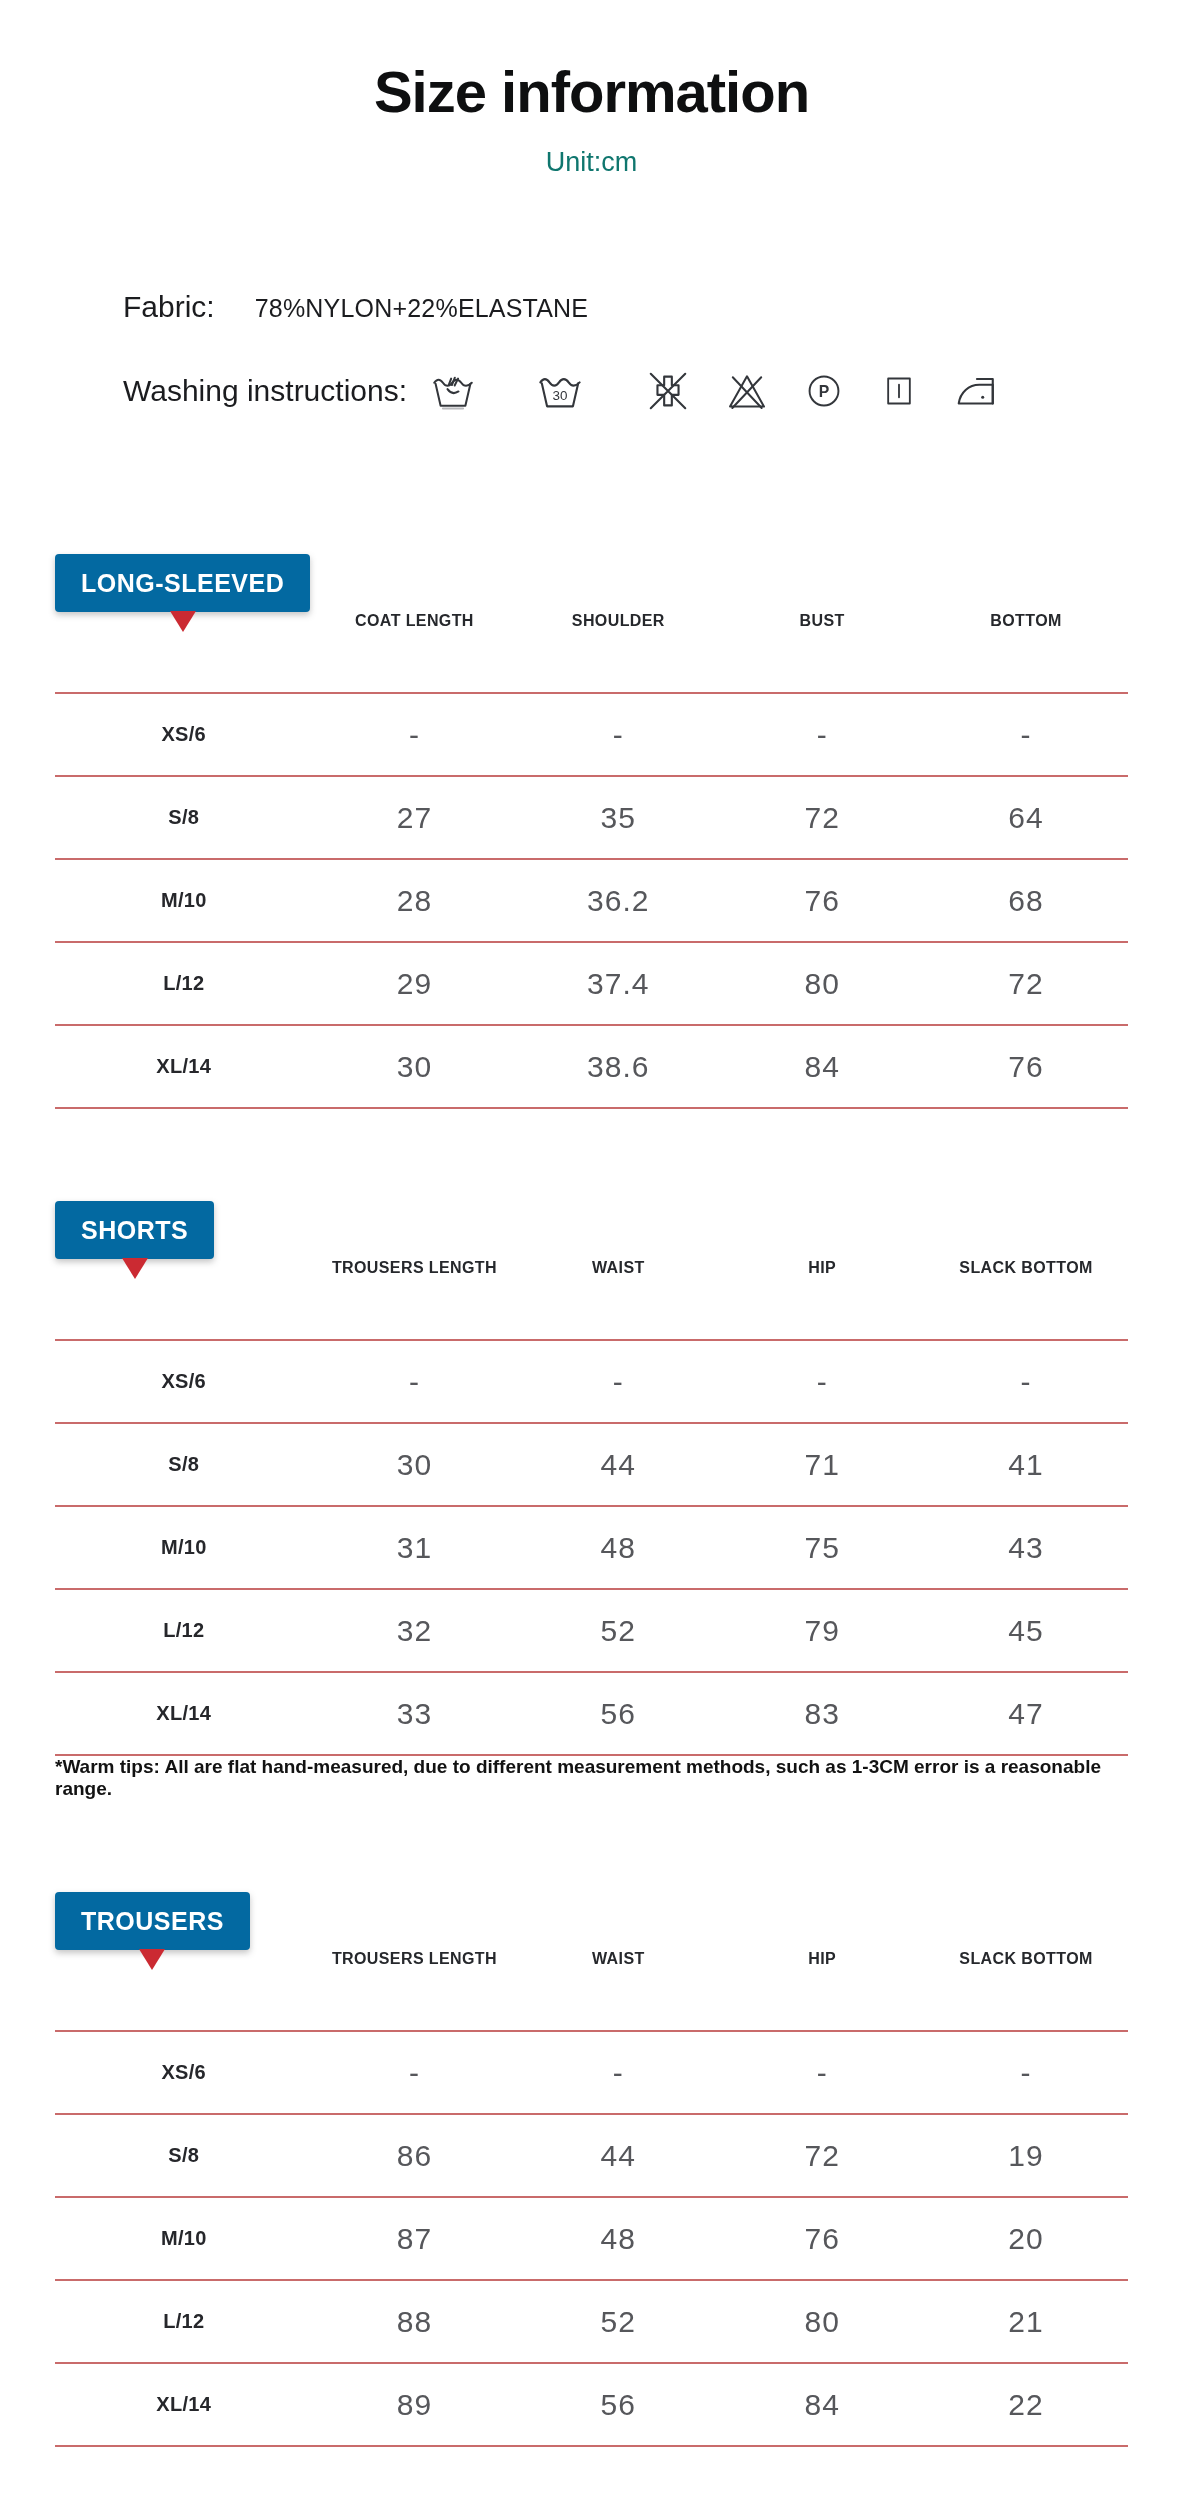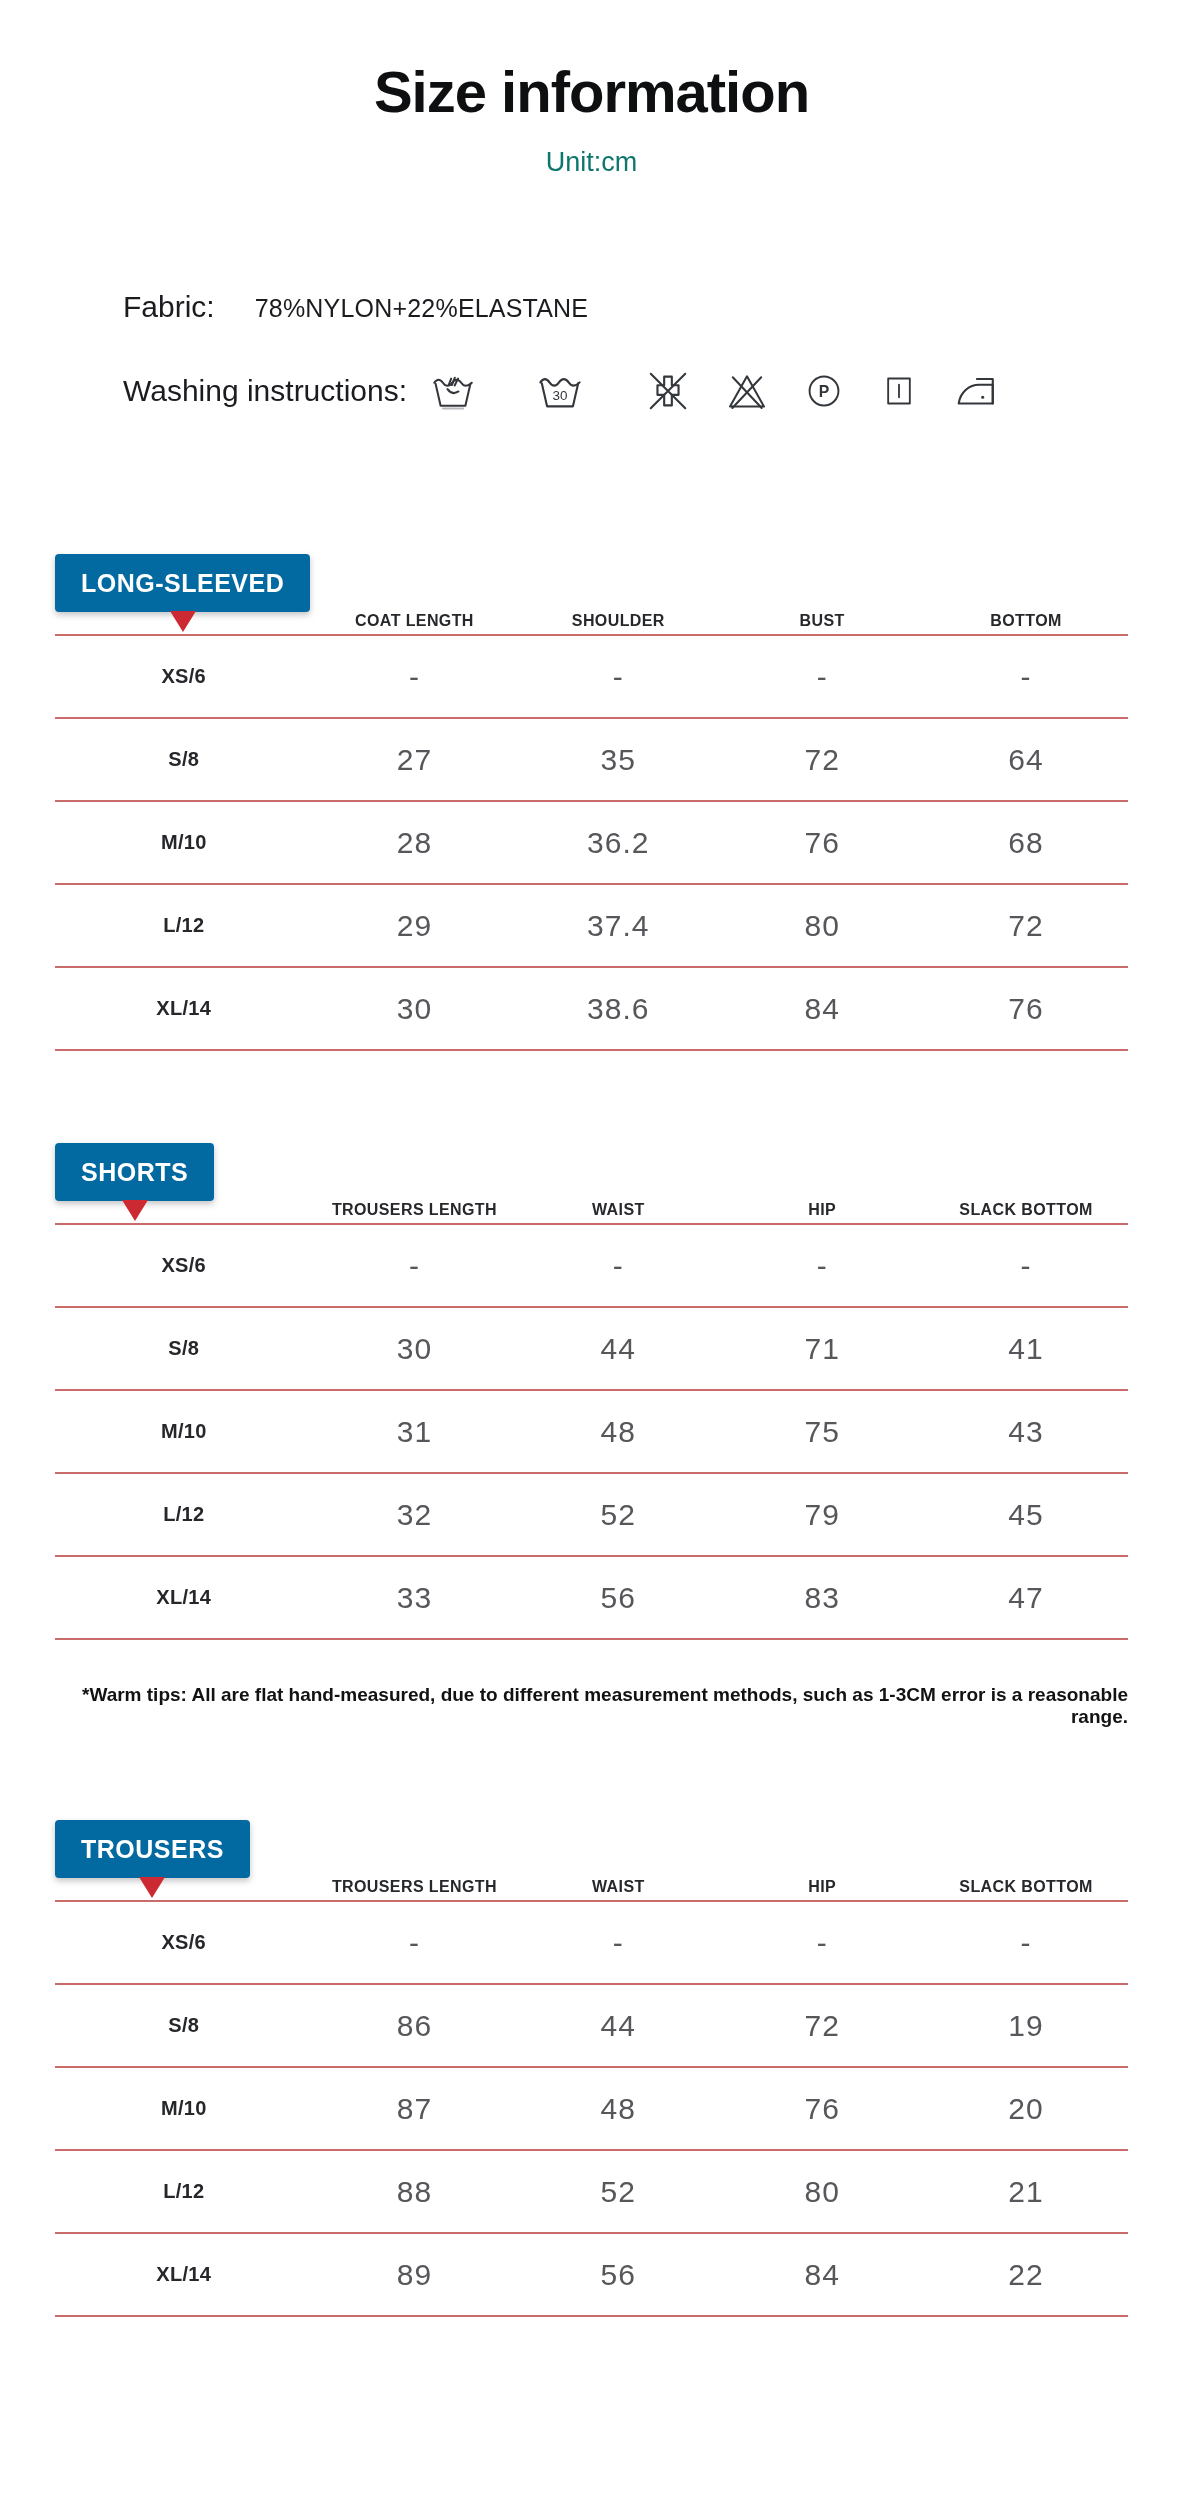--- a/index.html
+++ b/index.html
@@ -30,7 +30,7 @@
   .col-h{align-self:end;text-align:center;font-size:16px;font-weight:700;letter-spacing:.4px;
          color:#26282c;padding-bottom:4px;}
 
-  .tbody{border-bottom:2px solid #c96b6b;}
+  .tbody{margin-top:58px;border-bottom:2px solid #c96b6b;}
   .trow{display:grid;grid-template-columns:24% repeat(4,19%);height:81px;align-items:center;
         border-top:2px solid #c96b6b;}
   .size-cell{text-align:center;font-size:20px;font-weight:700;color:#26272b;letter-spacing:.3px;}

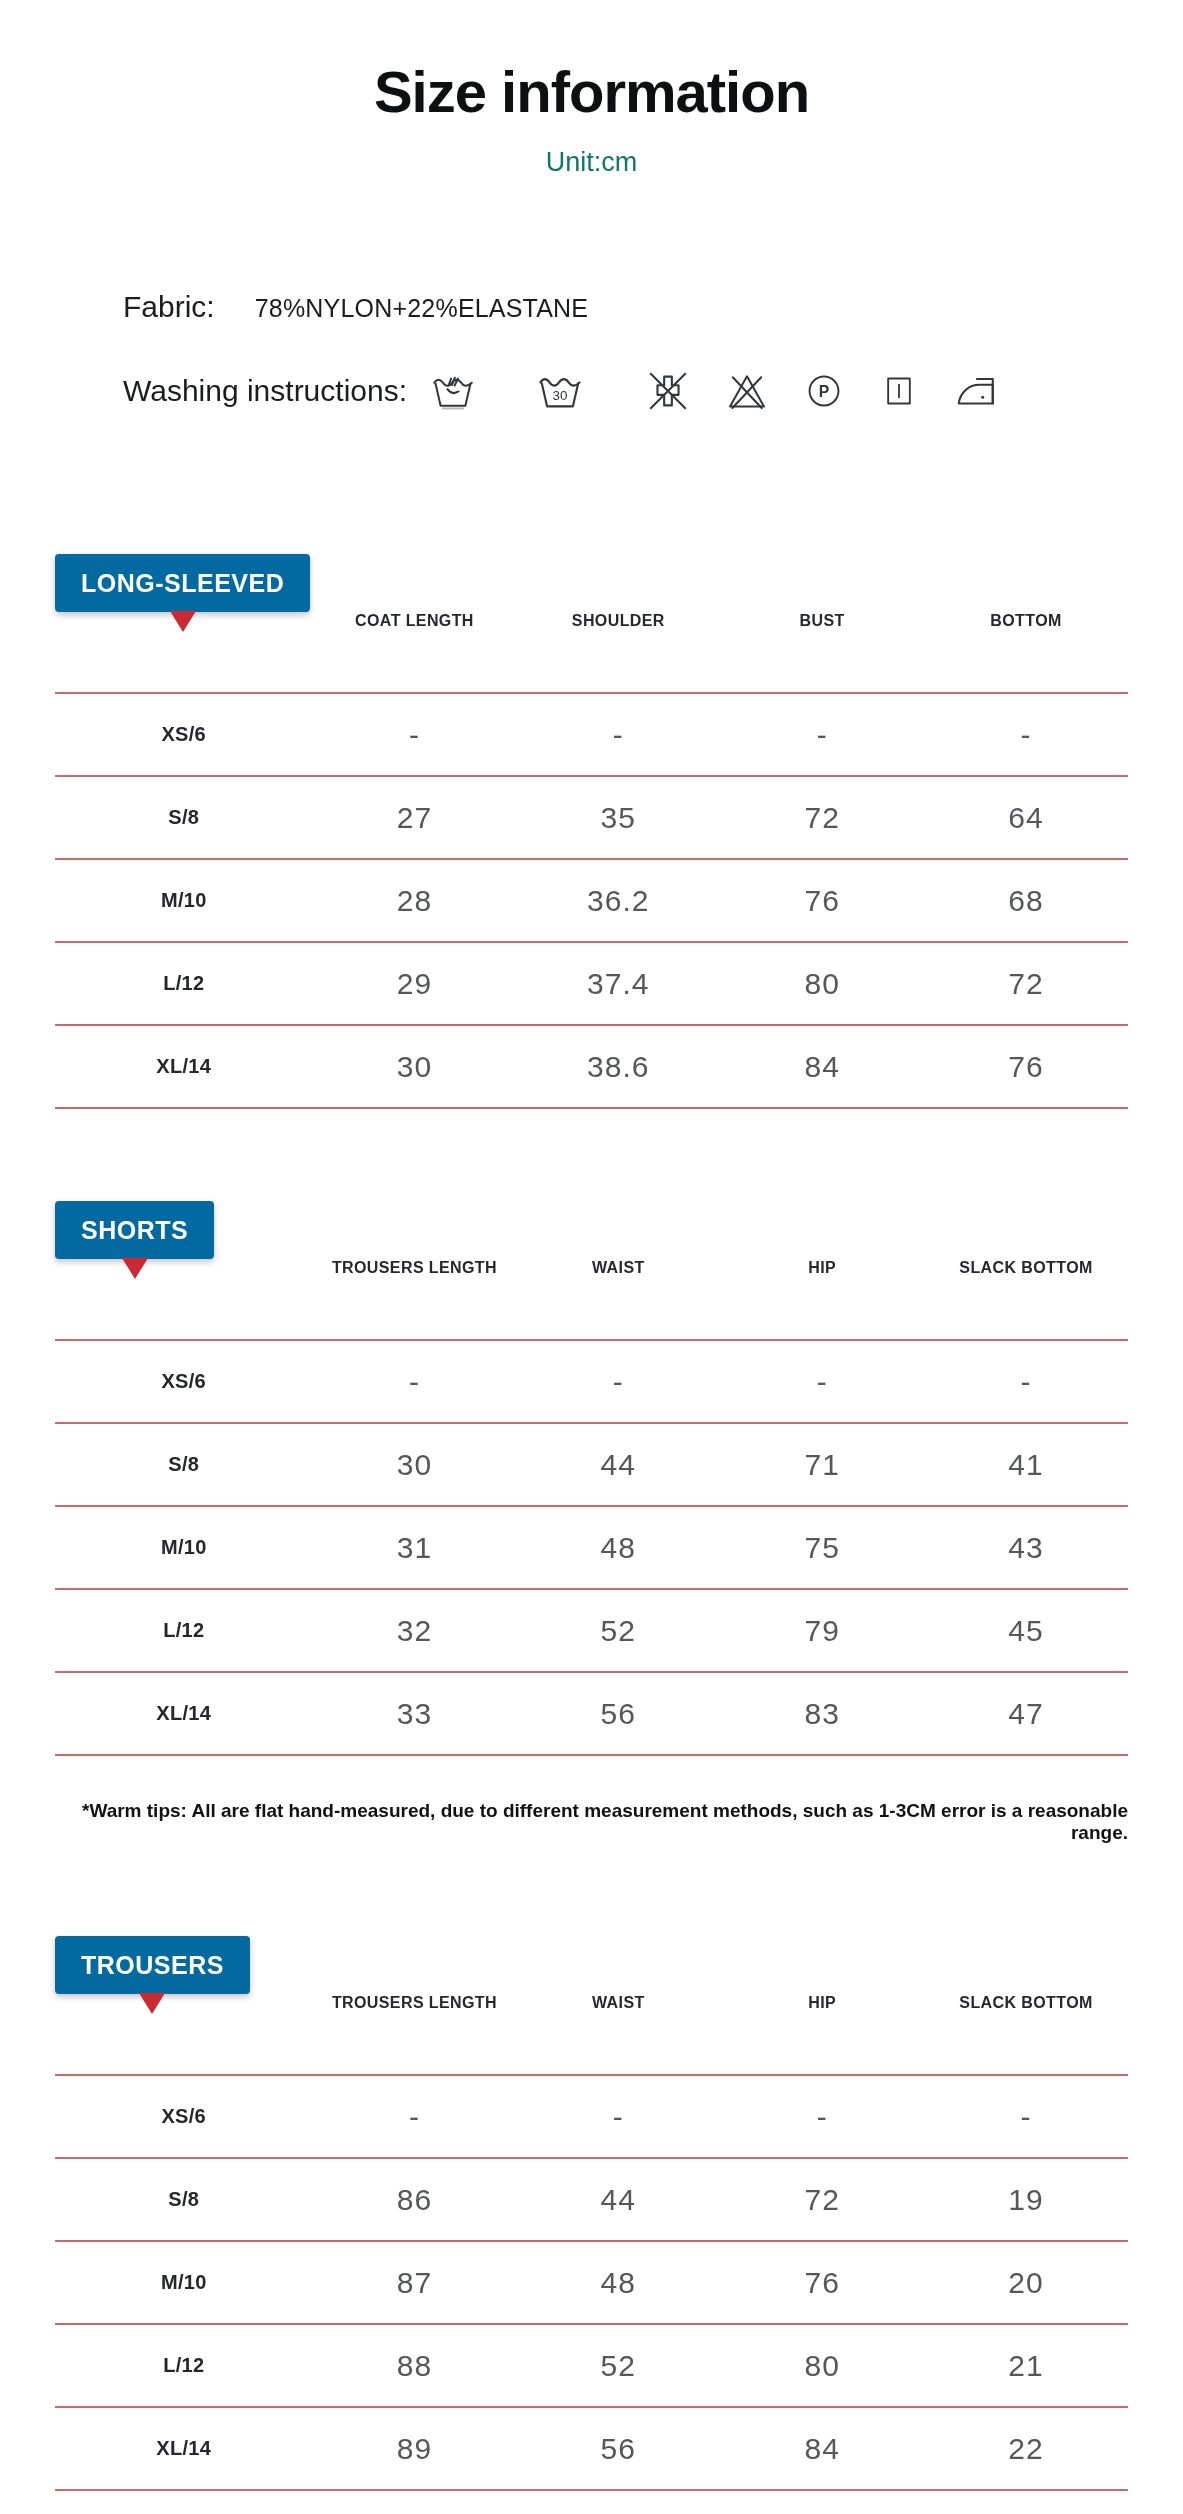--- a/index.html
+++ b/index.html
@@ -36,7 +36,7 @@
   .size-cell{text-align:center;font-size:20px;font-weight:700;color:#26272b;letter-spacing:.3px;}
   .val-cell{text-align:center;font-size:30px;font-weight:400;color:#56575b;letter-spacing:1px;}
 
-  .tips{margin-top:44px;text-align:right;font-size:19px;font-weight:600;color:#121212;}
+  .tips{text-align:left;font-size:19px;font-weight:600;color:#121212;}
 </style>
 </head>
 <body>

